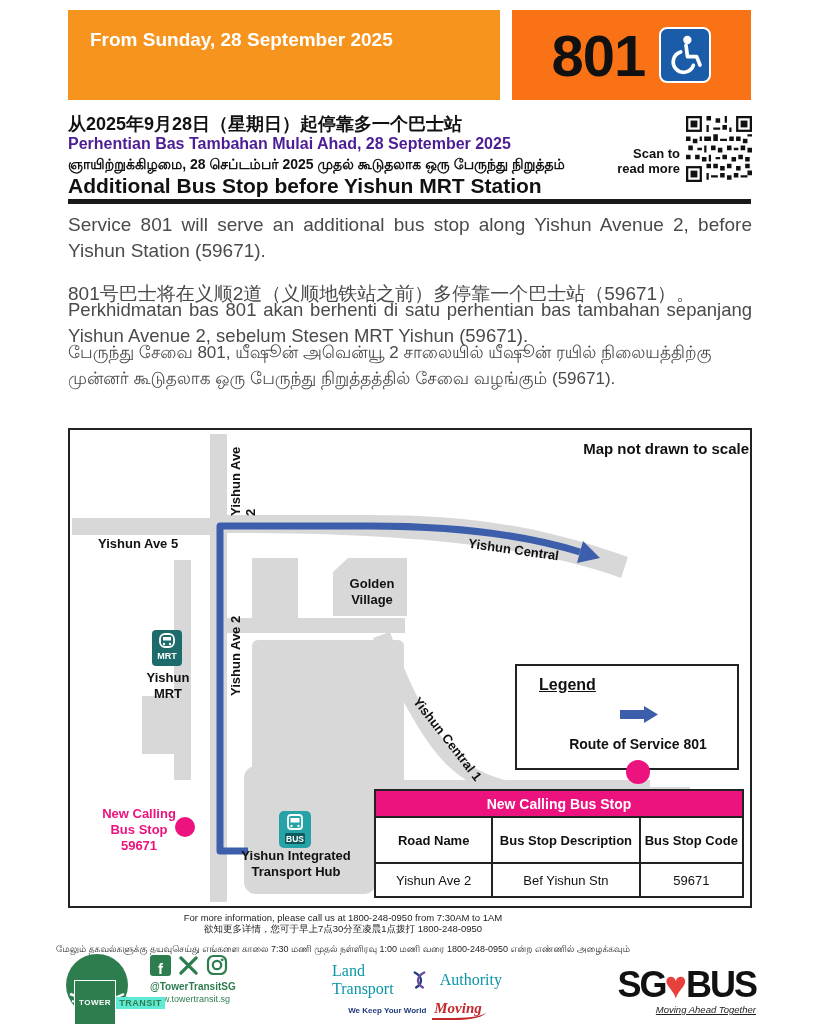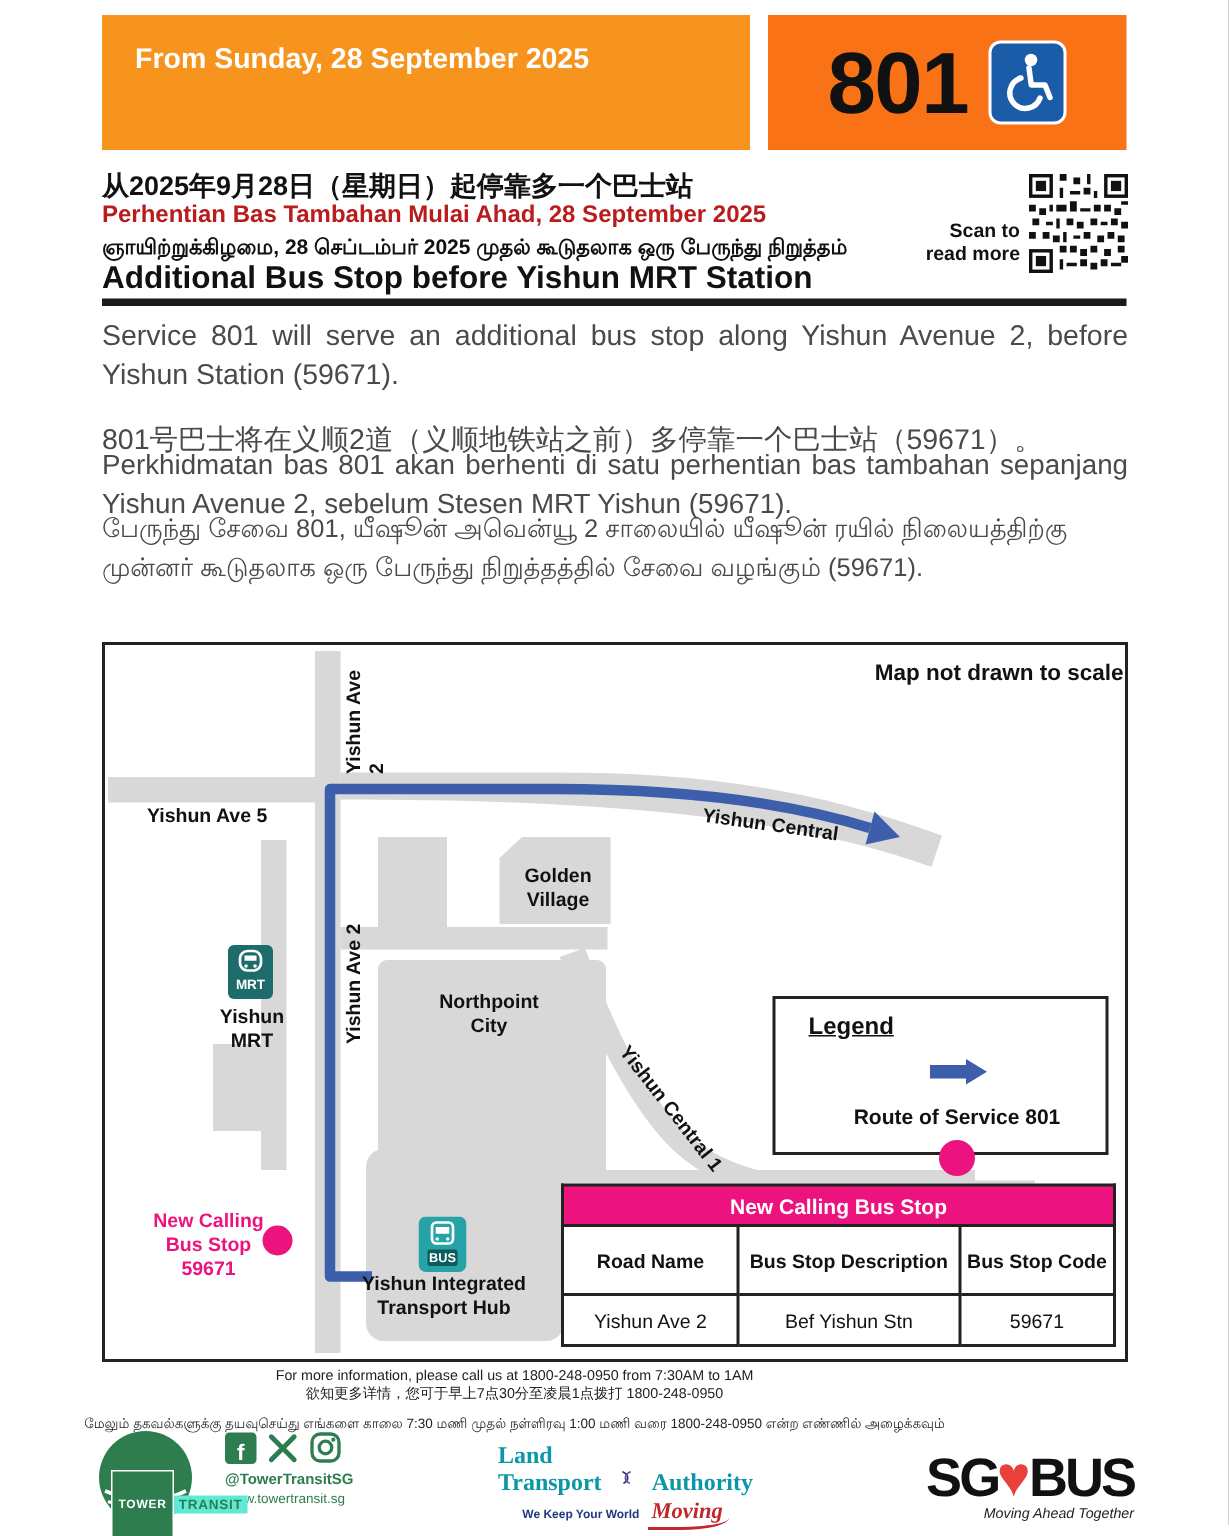--- a/index.html
+++ b/index.html
@@ -18,7 +18,7 @@
 
   
   .line-zh { left:68px; top:112px; font-size:18px; font-weight:bold; color:#111; }
-  .line-ms { left:68px; top:135px; font-size:16px; font-weight:bold; color:#b91c1c; }
+  .line-ms { left:68px; top:135px; font-size:16px; font-weight:bold; color:#4c1d95; }
   .line-ta { left:68px; top:156px; font-size:14px; font-weight:bold; color:#111; }
   .head-en { left:68px; top:174px; font-size:21px; font-weight:bold; color:#111; }
   .qr-cap  { left:596px; top:146px; width:84px; font-size:13px; font-weight:bold; text-align:right; line-height:15px; color:#111; }

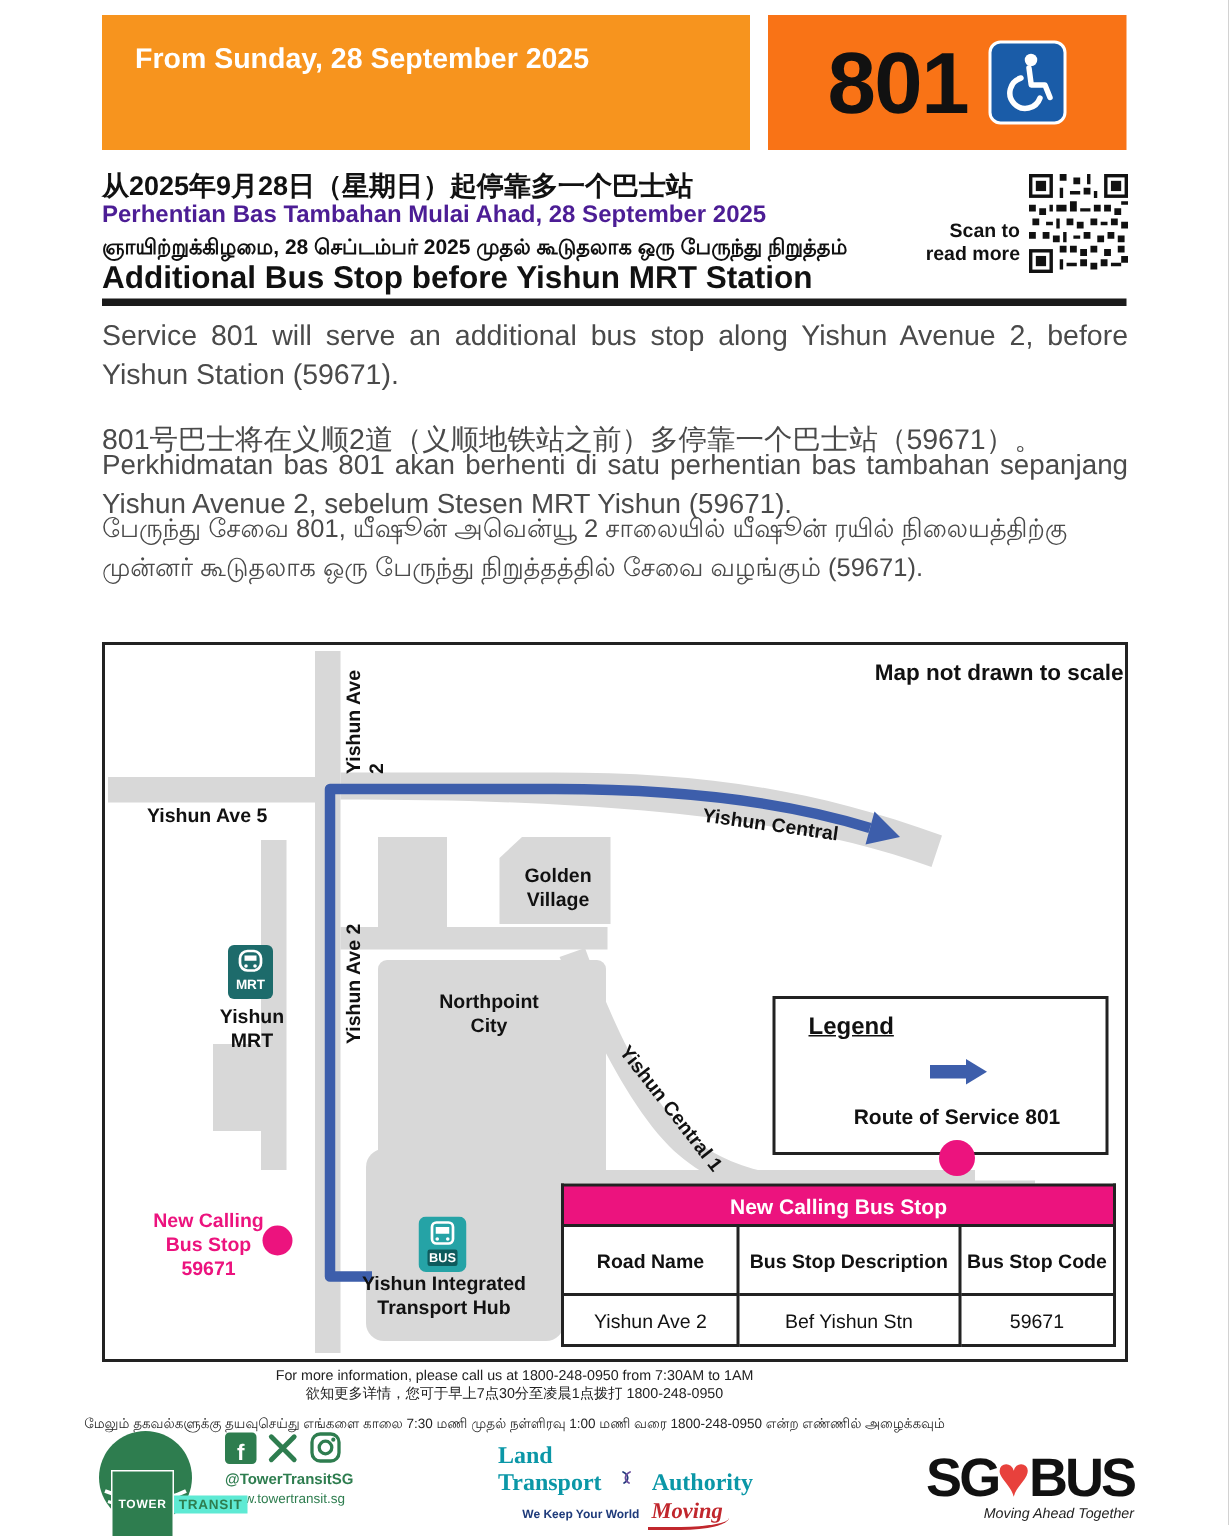--- a/index.html
+++ b/index.html
@@ -184,8 +184,6 @@
     <div class="abs central1">Yishun Central 1</div>
     <div class="abs place gv preline">Golden
 Village</div>
-    <div class="abs place np preline">Northpoint
-City</div>
 
     <div class="abs badge-icon mrt-ic">
       <svg width="30" height="36" viewBox="0 0 30 36">

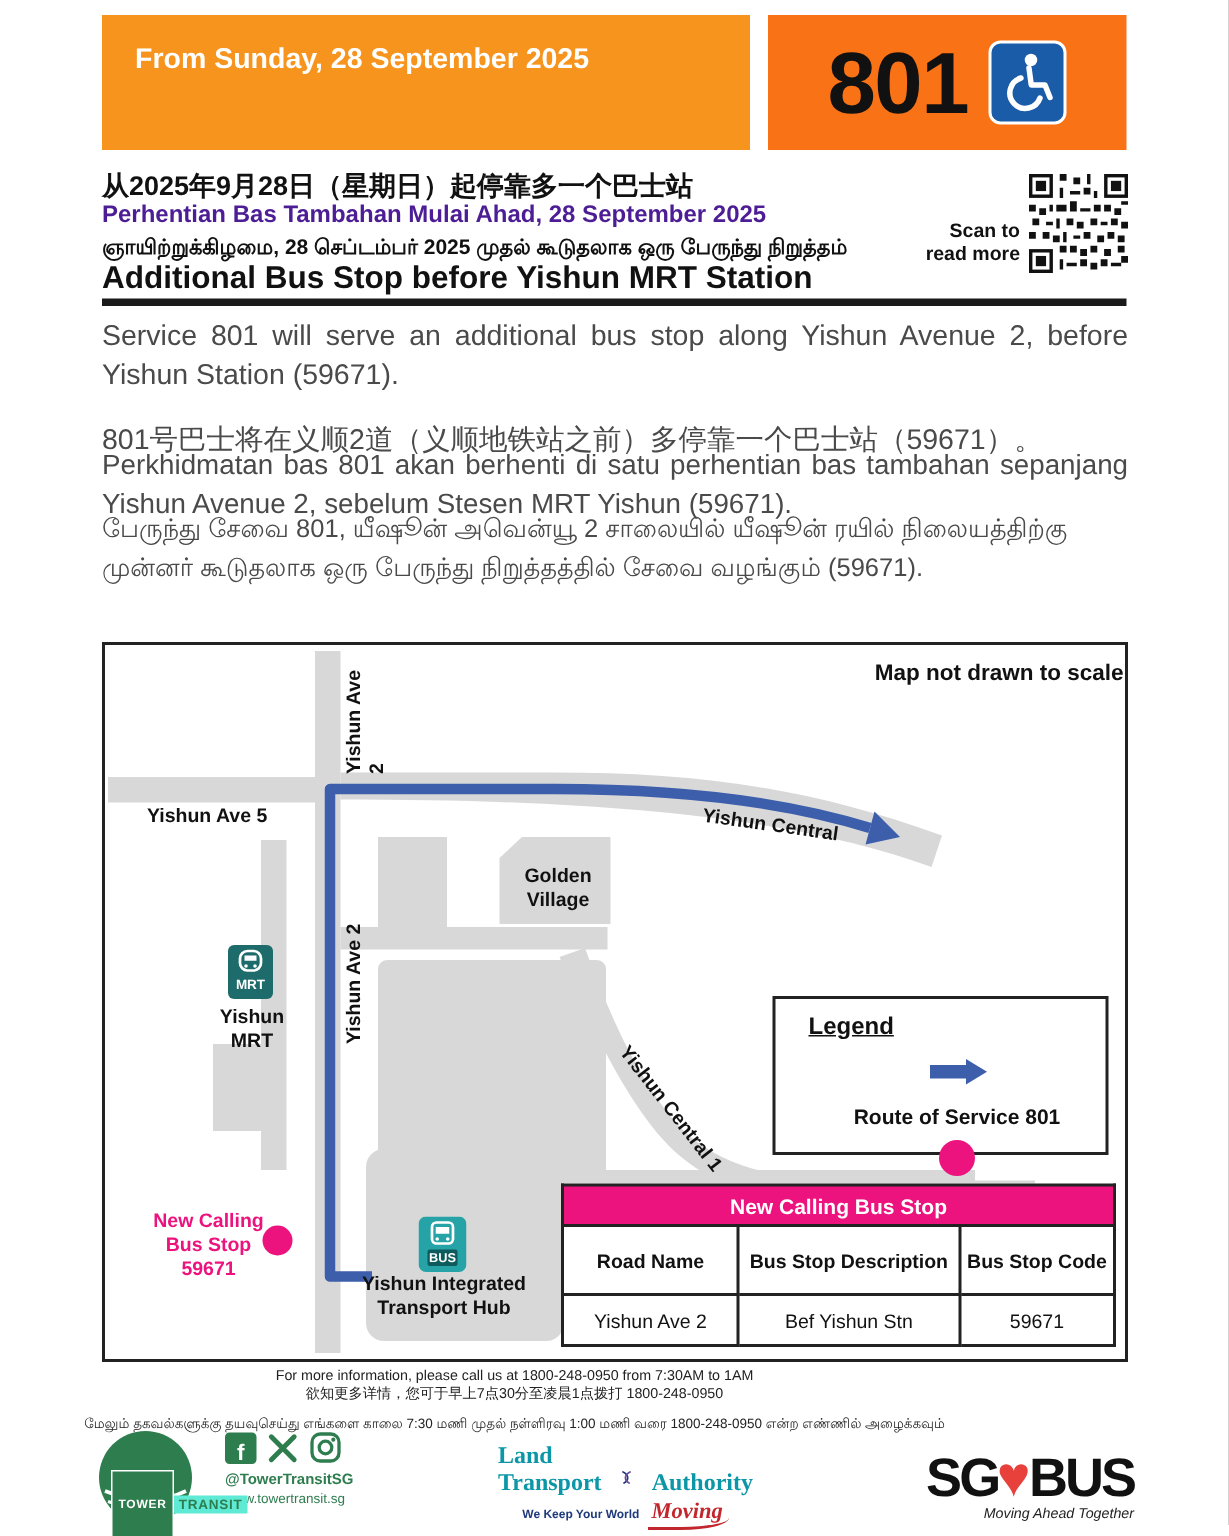--- a/index.html
+++ b/index.html
@@ -83,7 +83,7 @@
   .tt-site { font-size:9px; color:#2E7D4F; margin-top:2px; }
 
   .lta { left:332px; top:962px; width:170px; }
-  .lta-line { display:flex; align-items:flex-end; gap:13px; font-family:"Liberation Serif","DejaVu Serif",serif; color:#0B97A7; font-size:16px; font-weight:bold; }
+  .lta-line { display:flex; align-items:center; gap:13px; font-family:"Liberation Serif","DejaVu Serif",serif; color:#0B97A7; font-size:16px; font-weight:normal; }
   .lta-tag { display:flex; align-items:baseline; gap:6px; margin-top:2px; justify-content:center; }
   .lta-t1 { font-size:8px; font-weight:bold; color:#1F3B7B; }
   .lta-t2 { font-size:15px; font-style:italic; font-weight:bold; font-family:"Liberation Serif","DejaVu Serif",serif; color:#C1272D; border-bottom:2px solid #C1272D; border-radius:0 0 60%/8px 8px; padding:0 4px 1px 2px; }

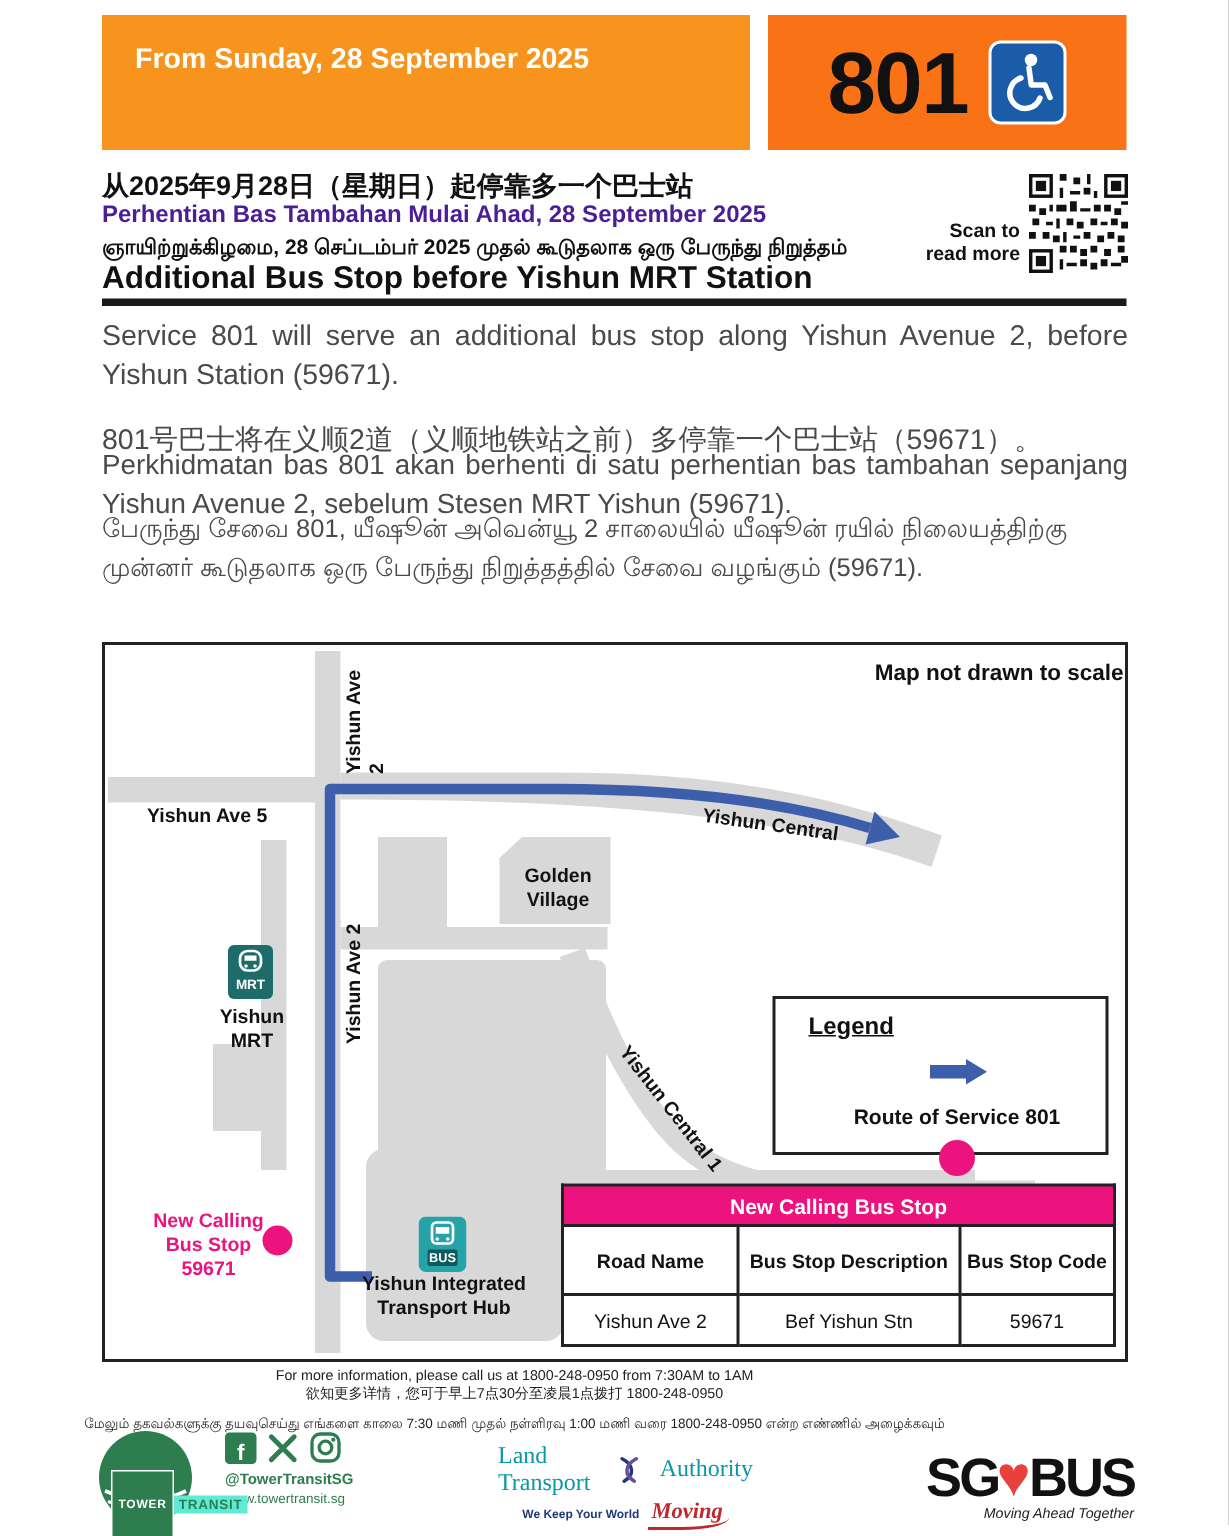--- a/index.html
+++ b/index.html
@@ -92,7 +92,7 @@
   .sgbus .wordrow { display:flex; align-items:center; justify-content:flex-end; }
   .sgbus .w { font-size:36px; font-weight:bold; color:#111; letter-spacing:-2px; }
   .sgbus .heart { font-size:38px; color:#E8413C; line-height:30px; margin:0 -1px; }
-  .sgbus .tag { font-size:9.5px; font-style:italic; color:#222; margin-top:-2px; }
+  .sgbus .tag { font-size:9.5px; font-style:italic; color:#222; margin-top:-2px;text-decoration:underline; }
 </style>
 </head>
 <body>

